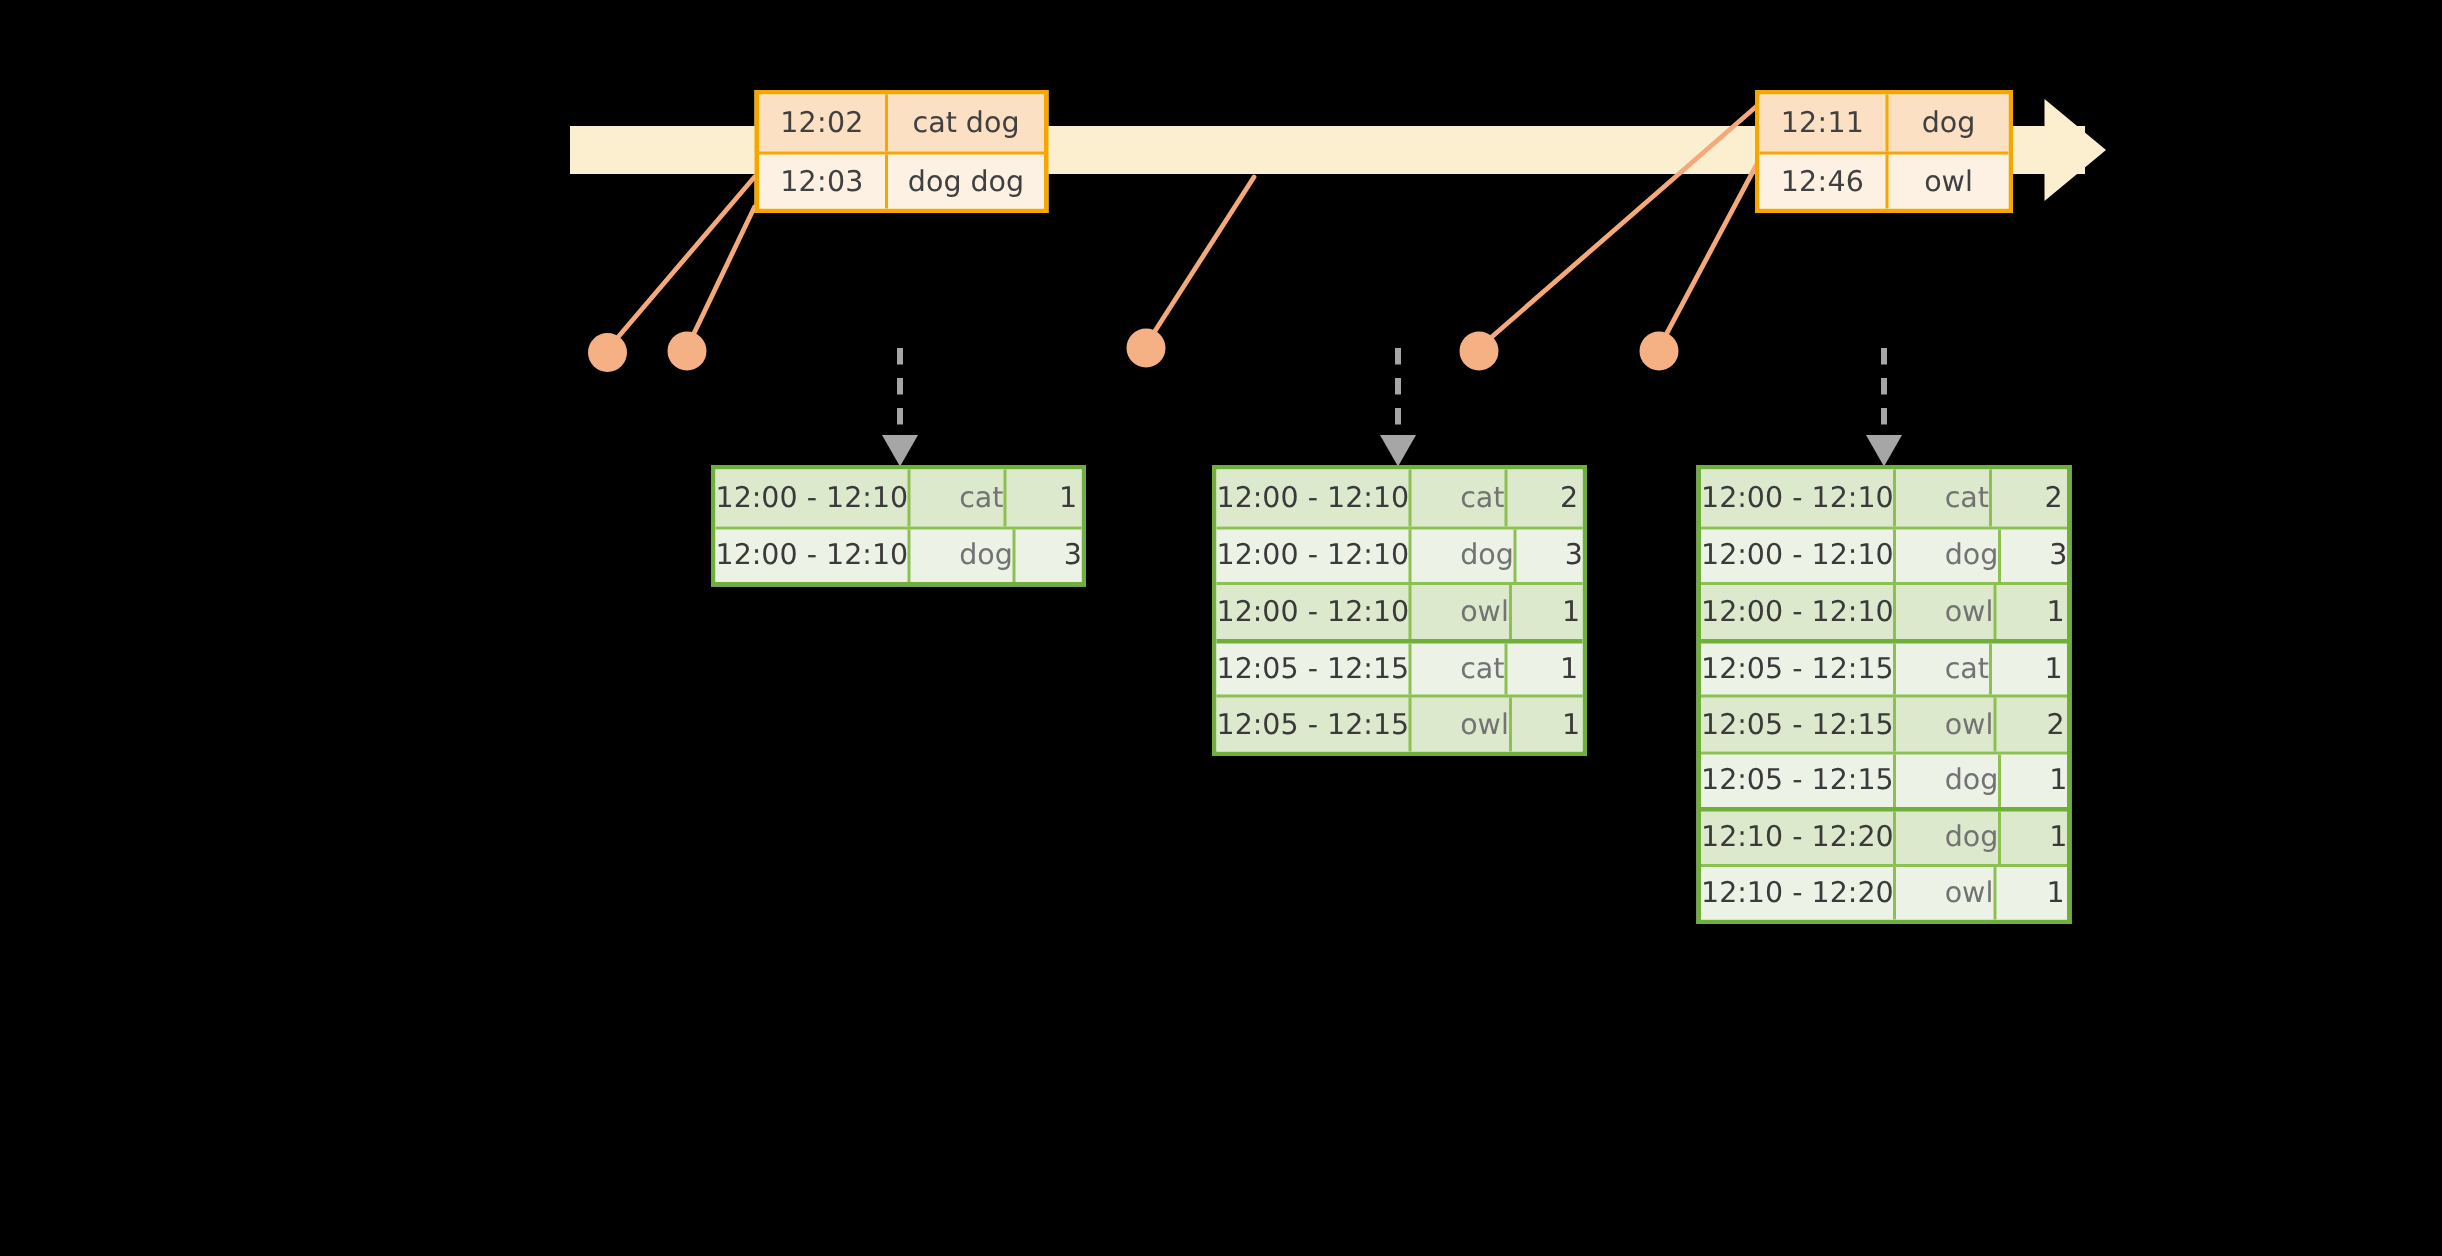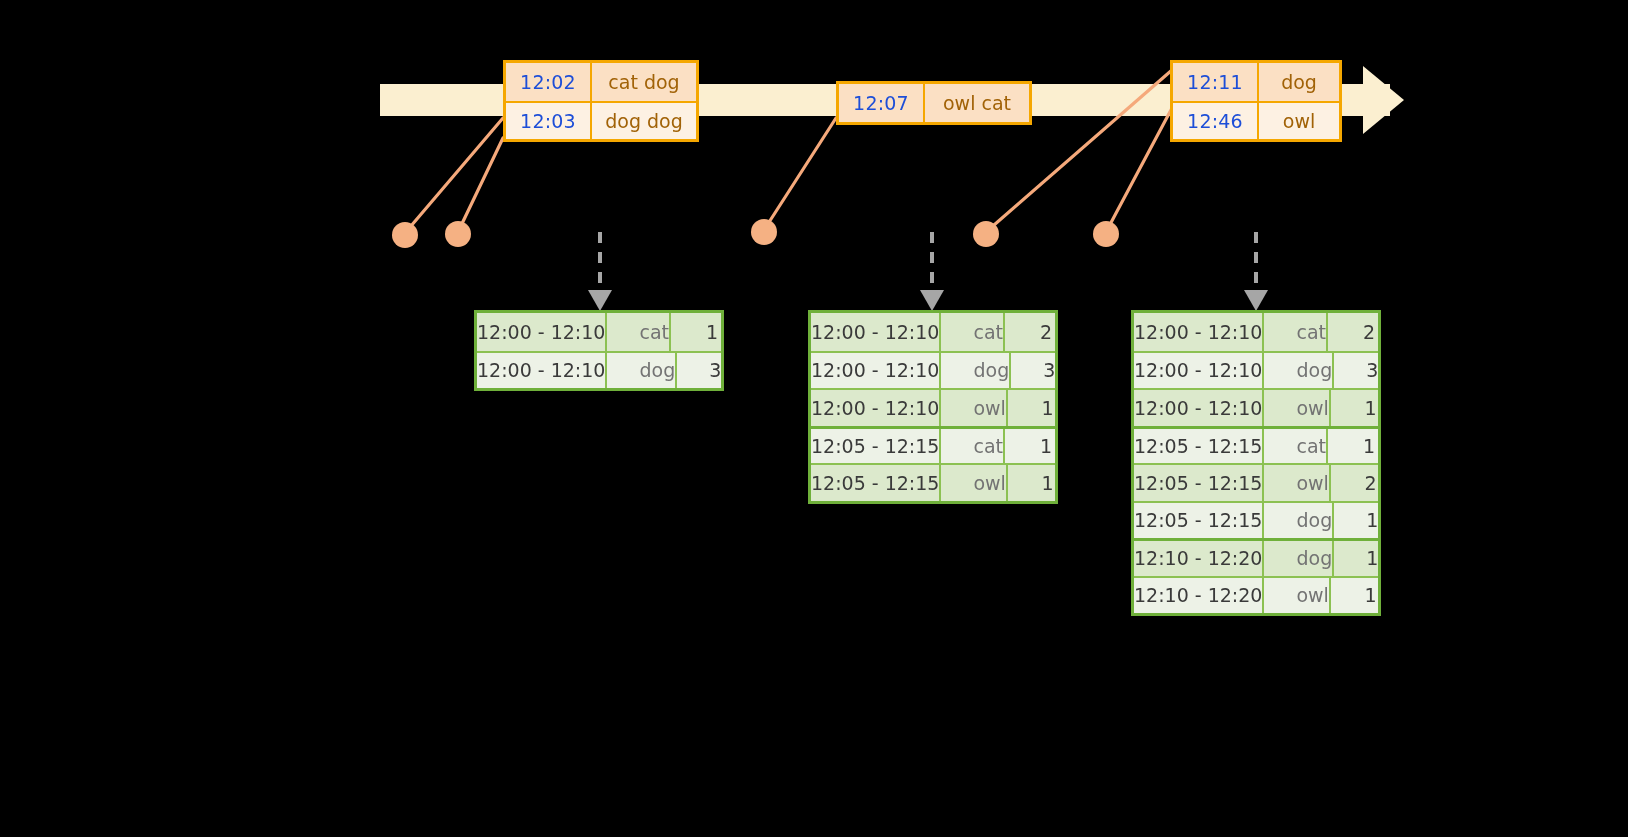--- a/index.html
+++ b/index.html
@@ -49,7 +49,7 @@
     align-items: center;
     justify-content: center;
     font-size: 19px;
-    color: #1d4ed8;
+    color: #404040;
     letter-spacing: 0.2px;
   }
   .ev-words {

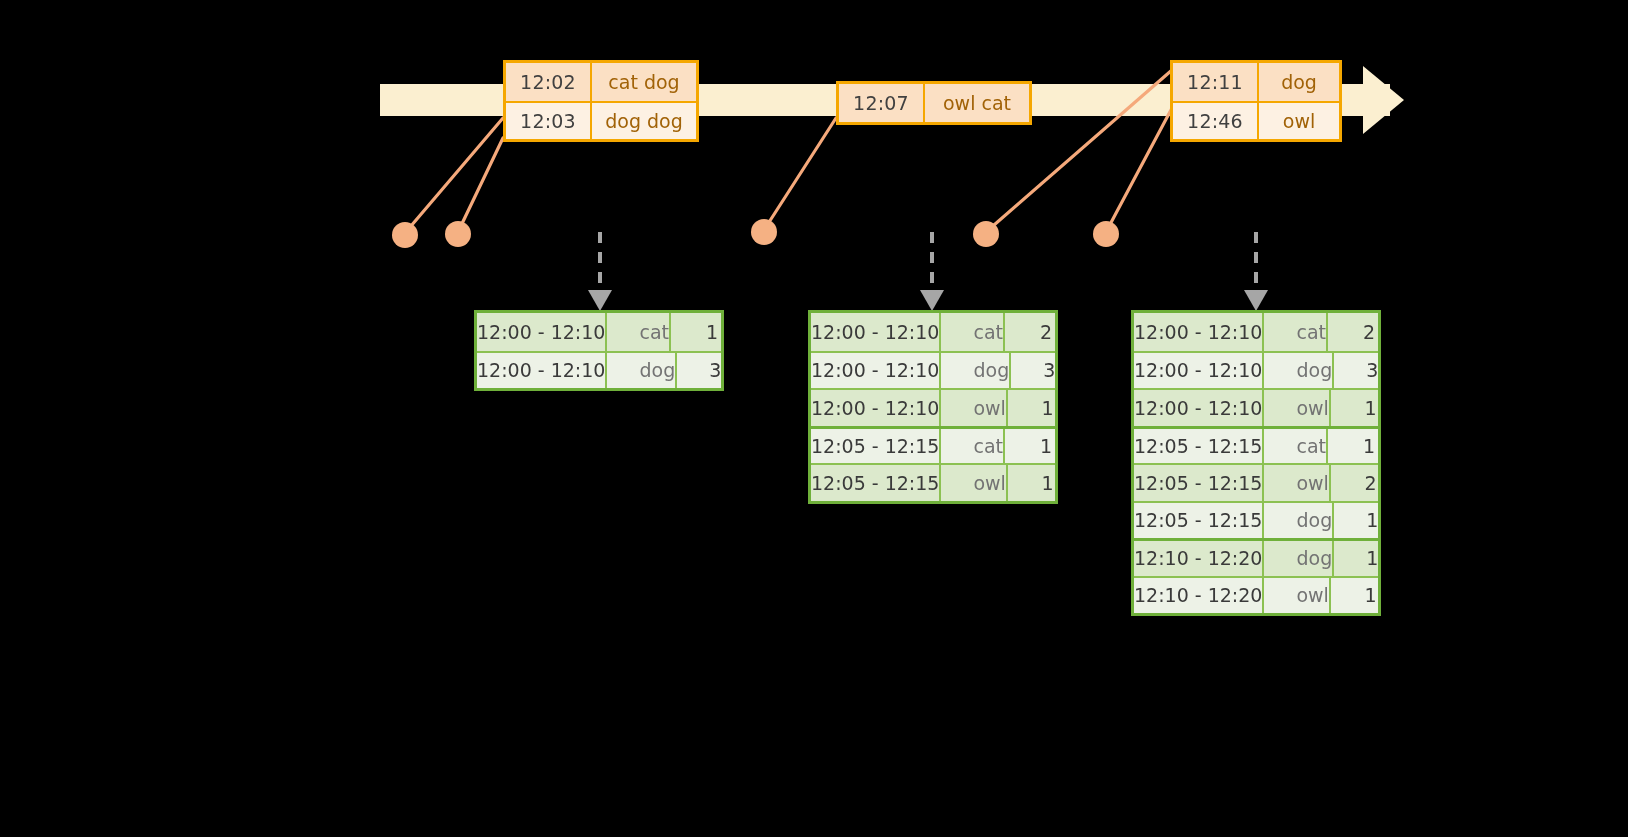--- a/index.html
+++ b/index.html
@@ -58,7 +58,7 @@
     align-items: center;
     justify-content: center;
     font-size: 19px;
-    color: #a16207;
+    color: #404040;
     padding: 0 12px;
     white-space: nowrap;
   }

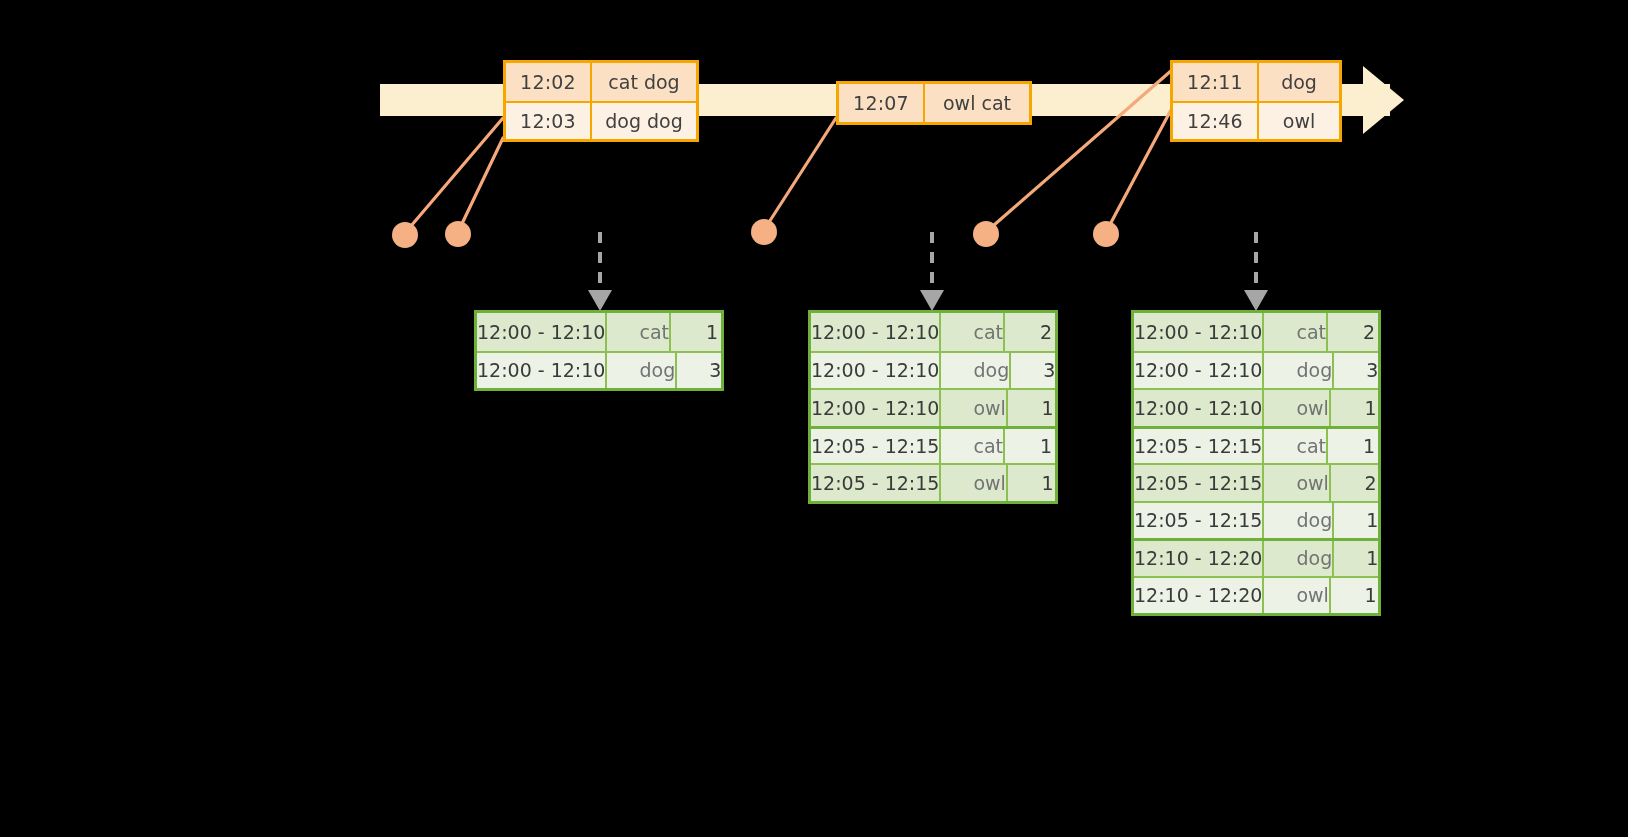--- a/index.html
+++ b/index.html
@@ -169,12 +169,6 @@
     </div>
   </div>
 
-  <div class="event-box" id="ev2" style="left:836px; top:81px; width:196px;">
-    <div class="event-row shade-a">
-      <div class="ev-time">12:07</div>
-      <div class="ev-words">owl cat</div>
-    </div>
-  </div>
 
   <div class="event-box" id="ev3" style="left:1170px; top:60px; width:172px;">
     <div class="event-row shade-a">

